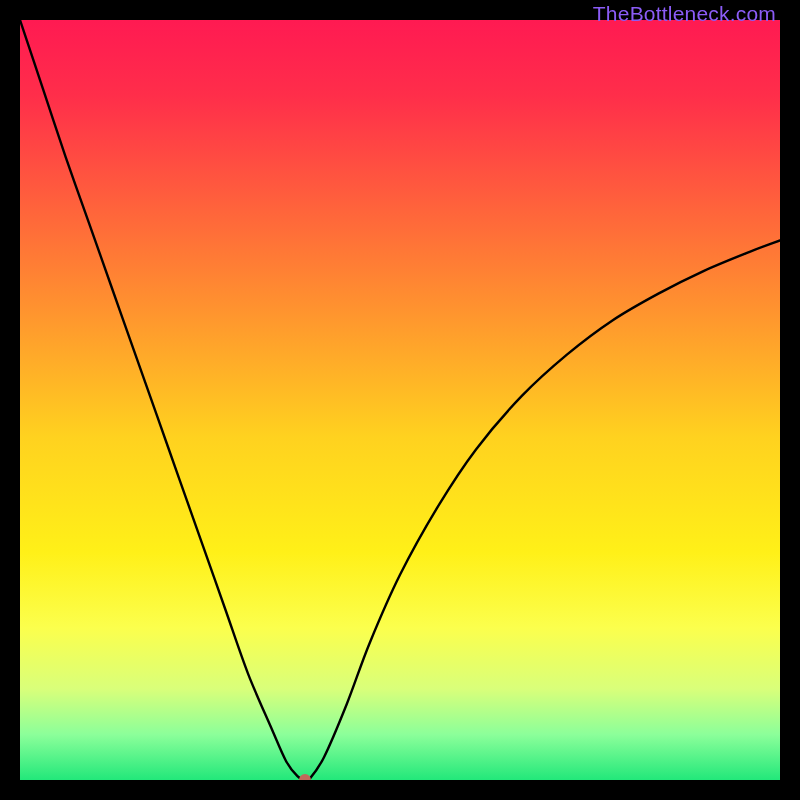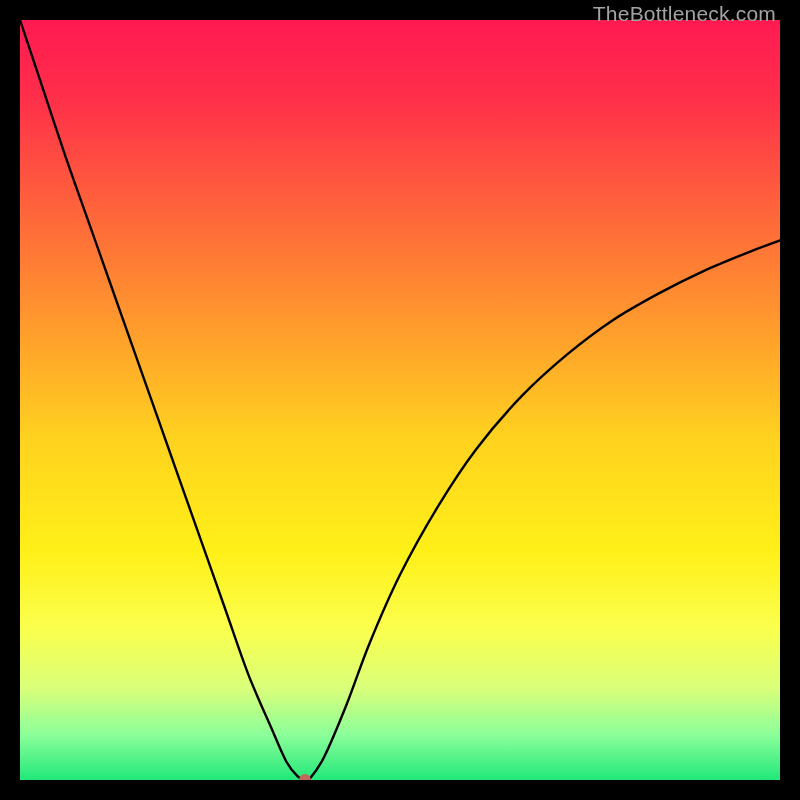--- a/index.html
+++ b/index.html
@@ -30,7 +30,7 @@
     position: absolute;
     top: 2px;
     right: 24px;
-    color: #a3a3a3;
+    color: #8b5cf6;
     font-size: 21px;
     font-weight: 500;
     letter-spacing: 0.2px;

